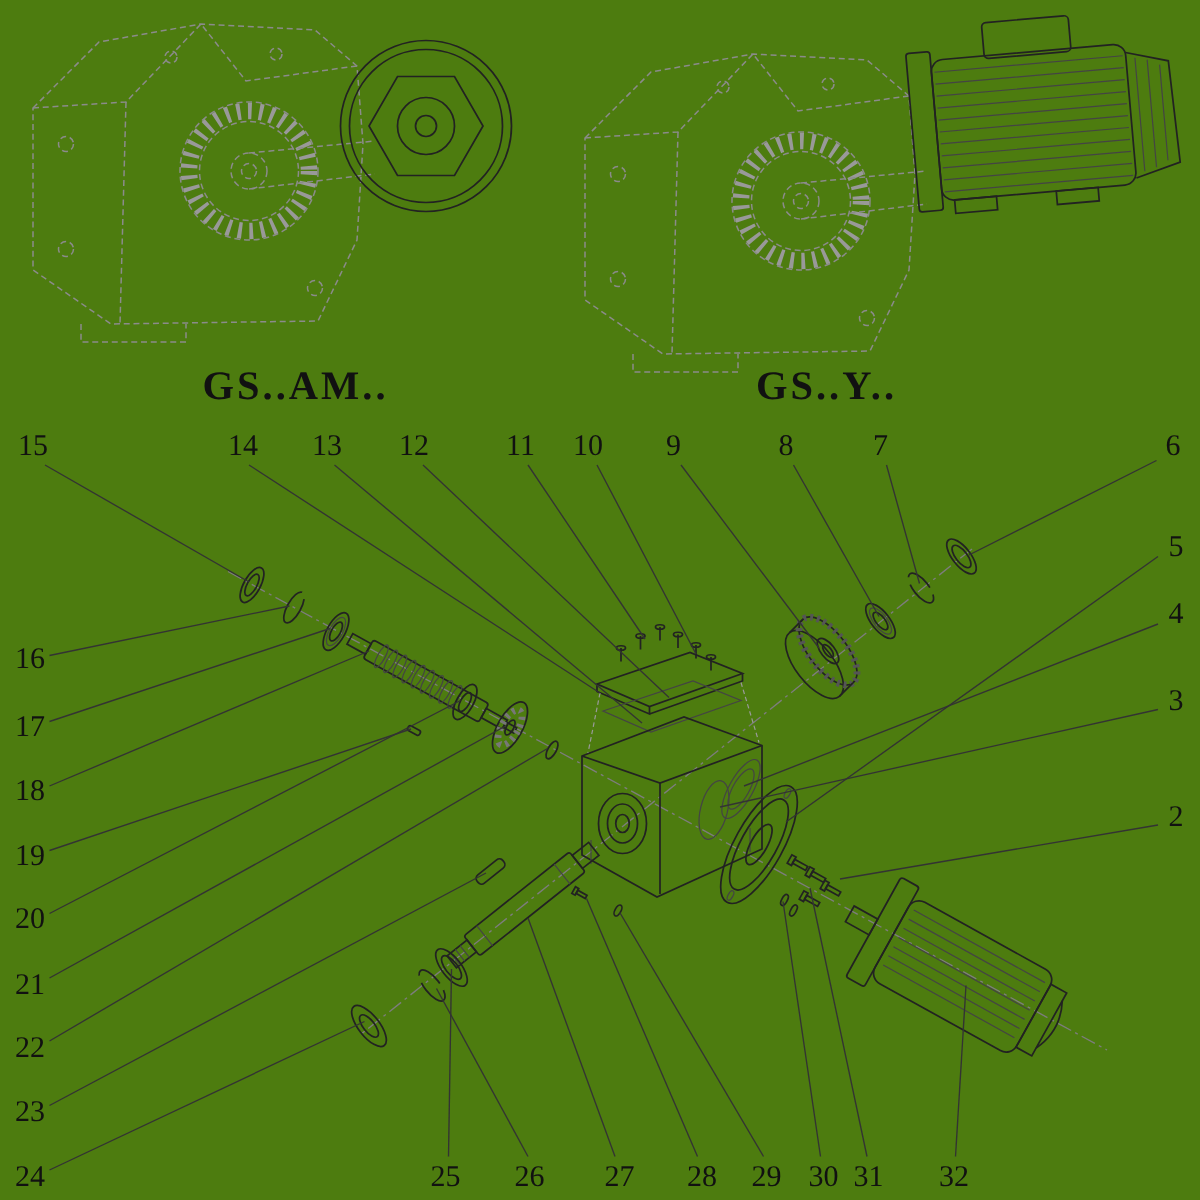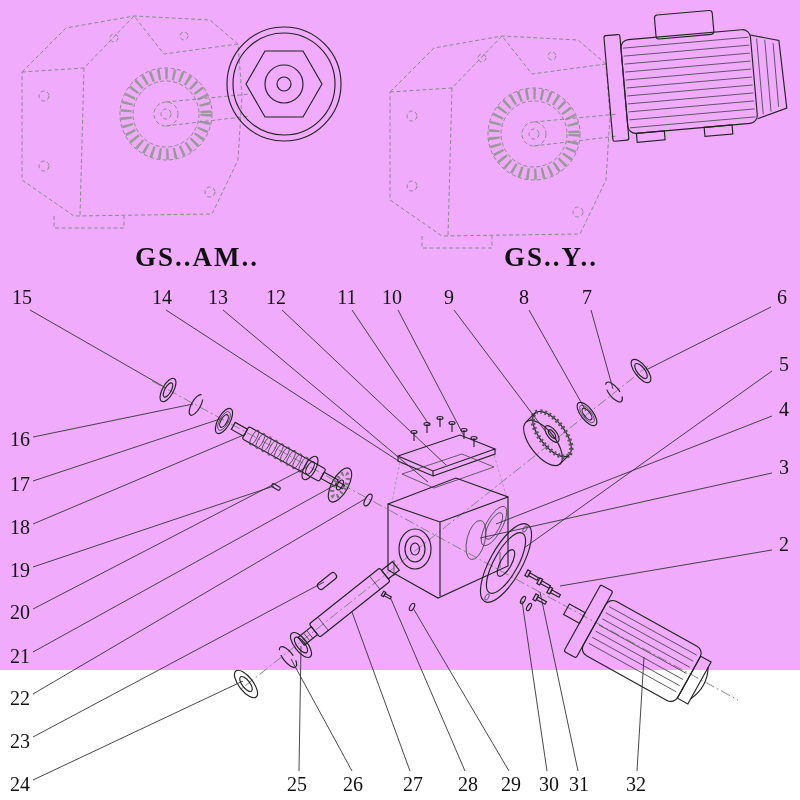--- a/index.html
+++ b/index.html
@@ -4,7 +4,7 @@
 <style>
   html,body{margin:0;padding:0;background:#ffffff;}
   body{width:800px;height:800px;overflow:hidden;font-family:"Liberation Serif",serif;}
-  #stage{position:relative;width:800px;height:670px;background:#f0abfc;}
+  #stage{position:relative;width:800px;height:800px;background:#4d7c0f;}
   svg{display:block;}
   .dashed{stroke:#8b8b8b;fill:none;stroke-width:1;stroke-dasharray:4 2.5;}
   .dashed2{stroke:#9a9a9a;fill:none;stroke-width:.8;stroke-dasharray:3 2;}

